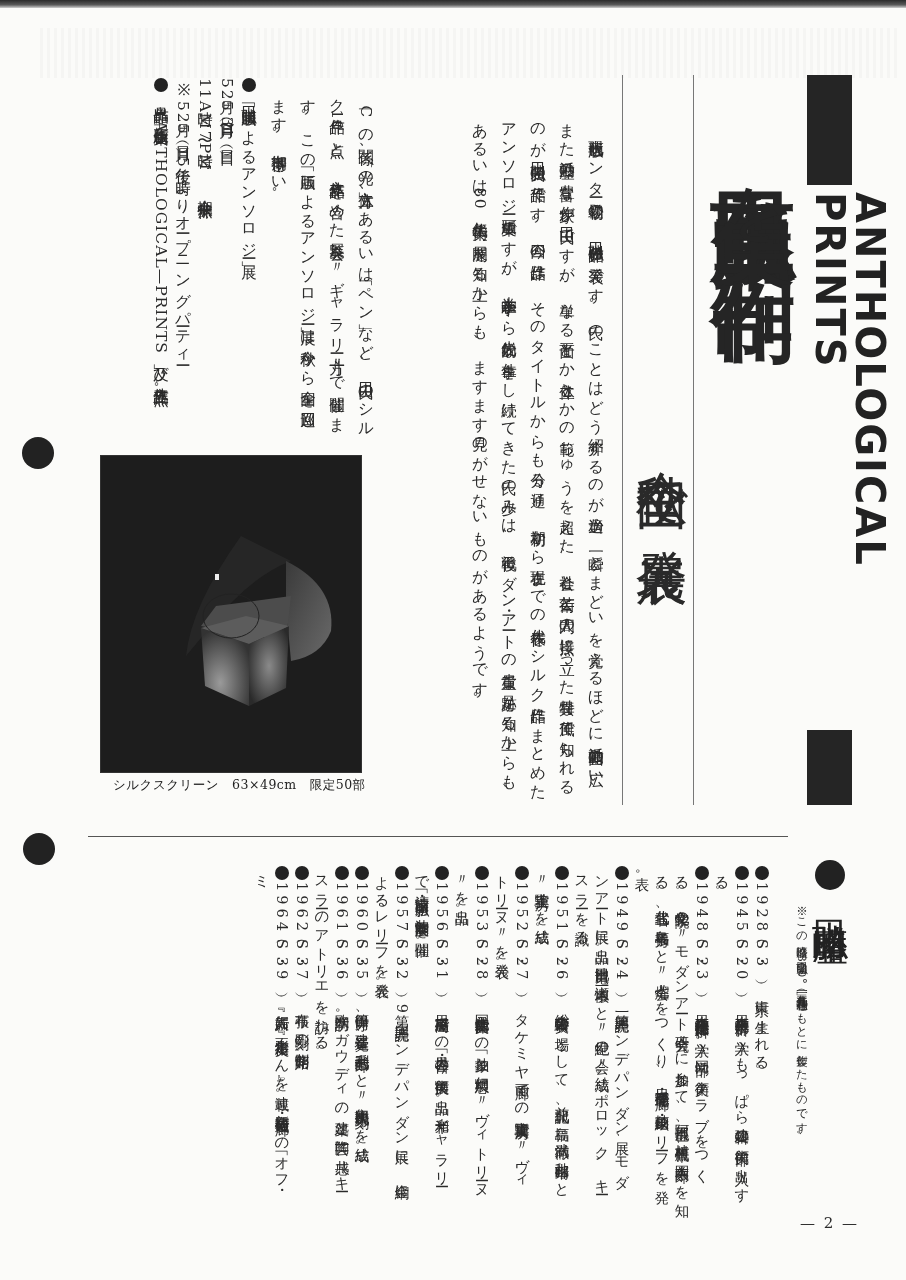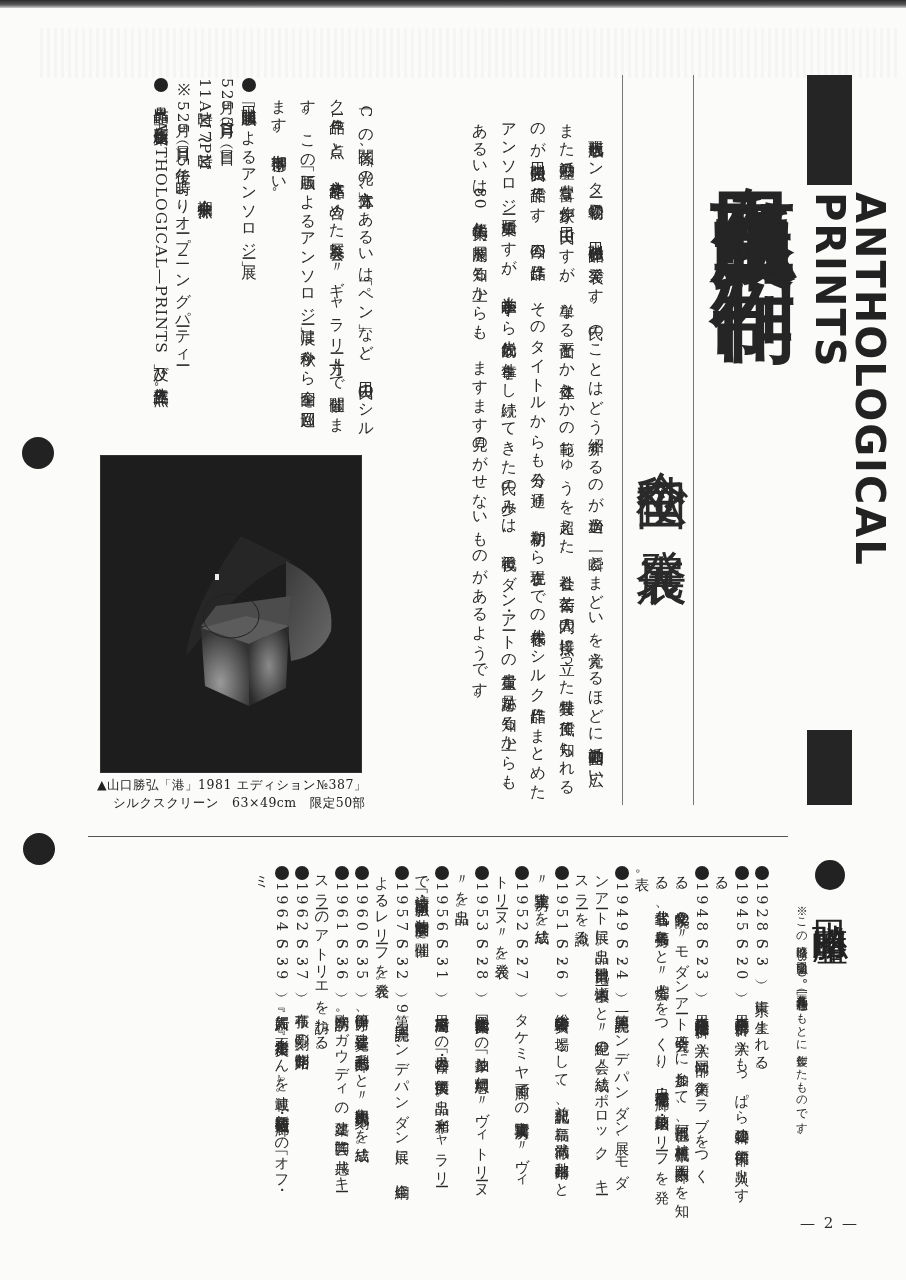--- a/index.html
+++ b/index.html
@@ -151,7 +151,6 @@
   </svg>
 </div>
 <div class="caption">
-  <div>▲山口勝弘「港」1981 エディション№387」</div>
   <div class="line2">シルクスクリーン　63×49cm　限定50部</div>
 </div>
 

